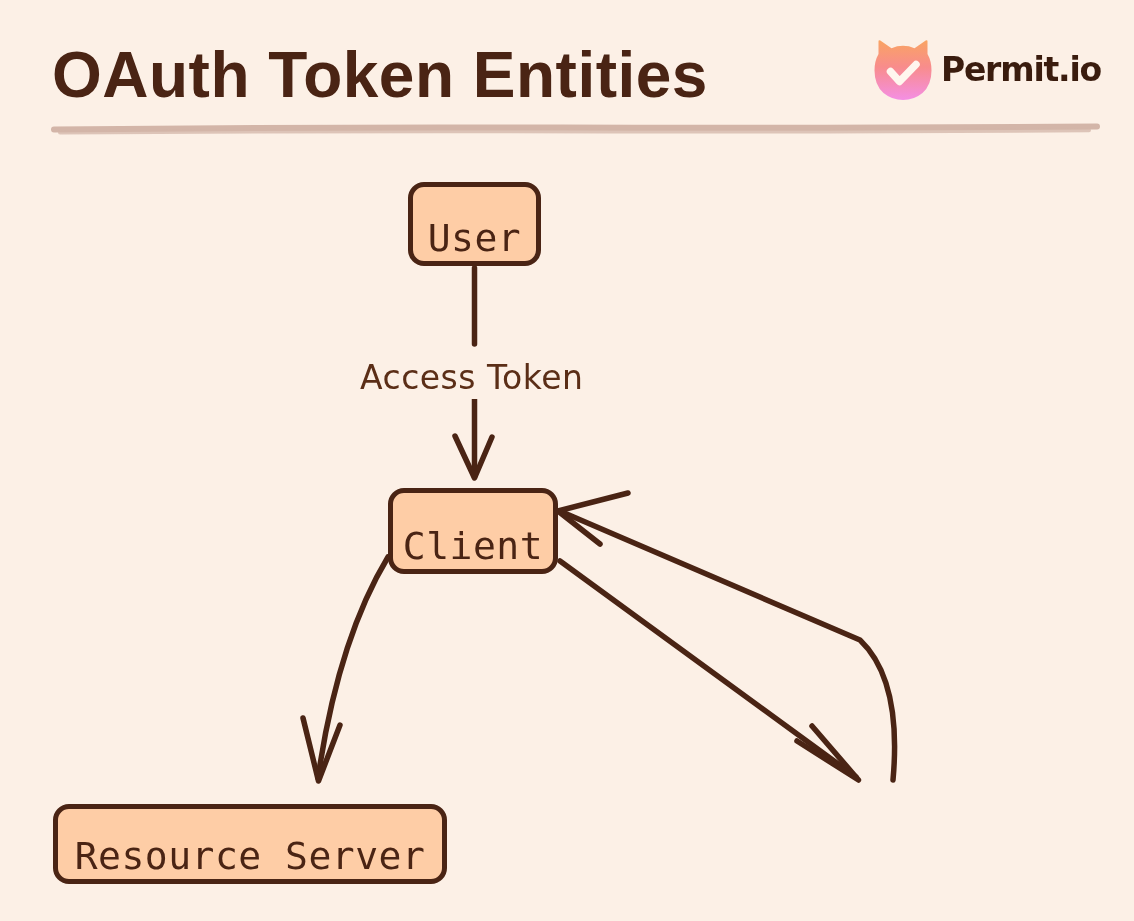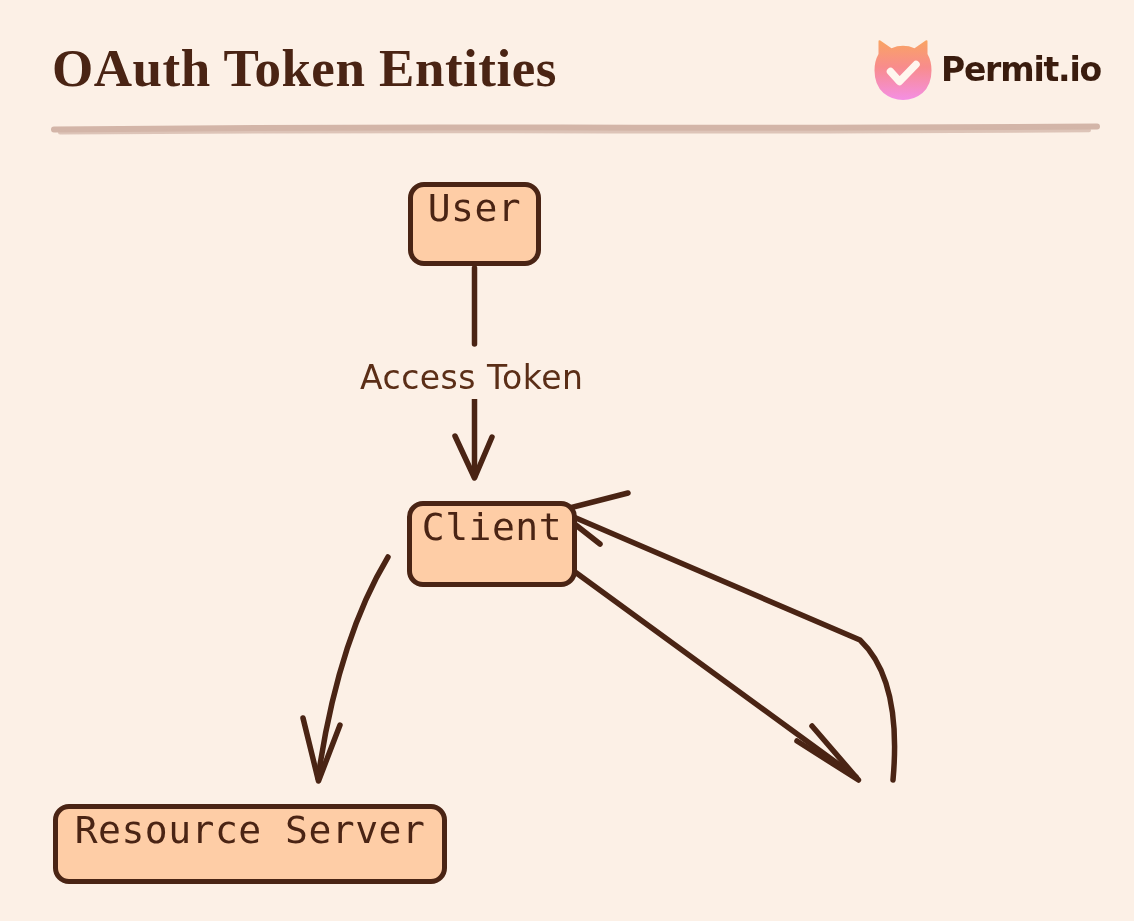--- a/index.html
+++ b/index.html
@@ -36,8 +36,8 @@
     position: absolute;
     left: 52px;
     top: 38px;
-    font-family: Liberation Serif, serif;
-    font-size: 53px;
+    font-family: Liberation Sans, sans-serif;
+    font-size: 64px;
     font-weight: 700;
     letter-spacing: 0.5px;
     color: #4A2414;

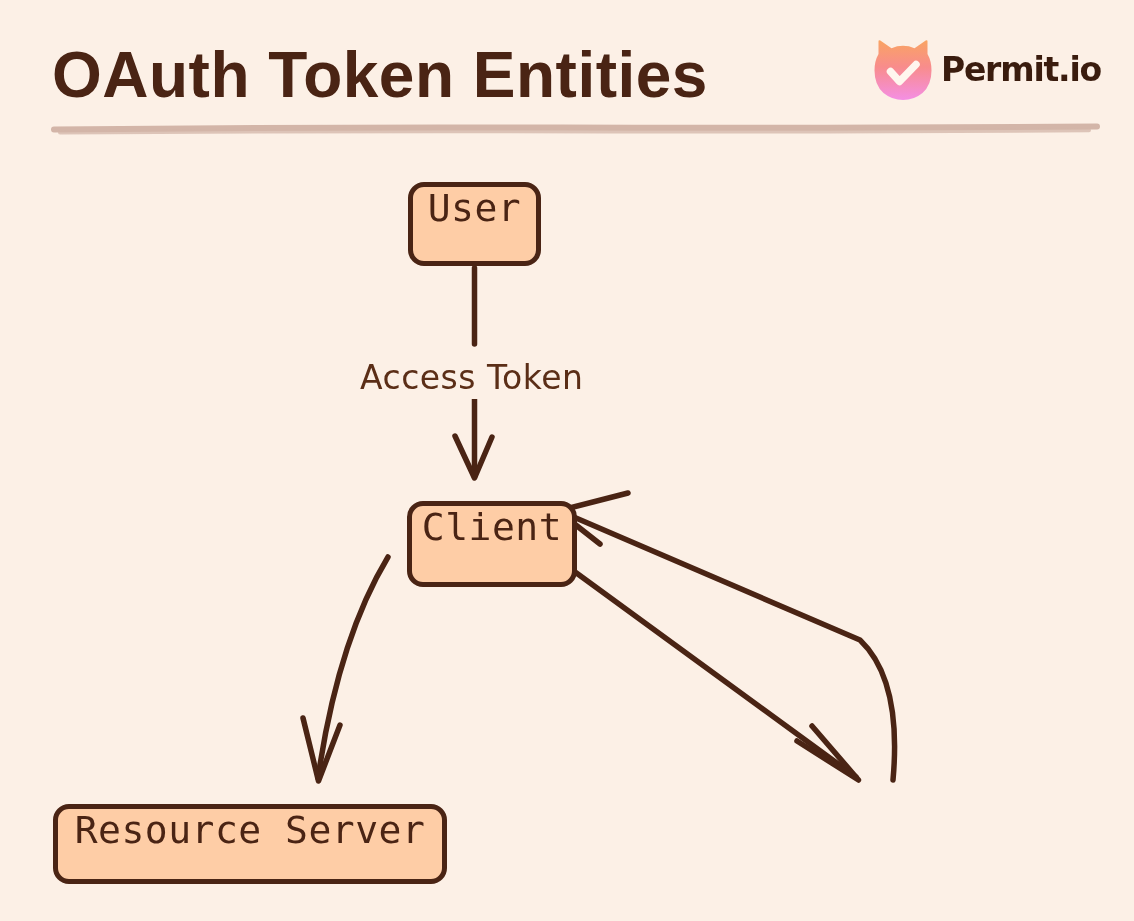--- a/index.html
+++ b/index.html
@@ -103,7 +103,7 @@
     border-radius: 16px;
     box-sizing: border-box;
     display: flex;
-    align-items: flex-start;
+    align-items: flex-end;
     justify-content: center;
     color: #4A2414;
     font-family: "DejaVu Sans Mono", monospace;

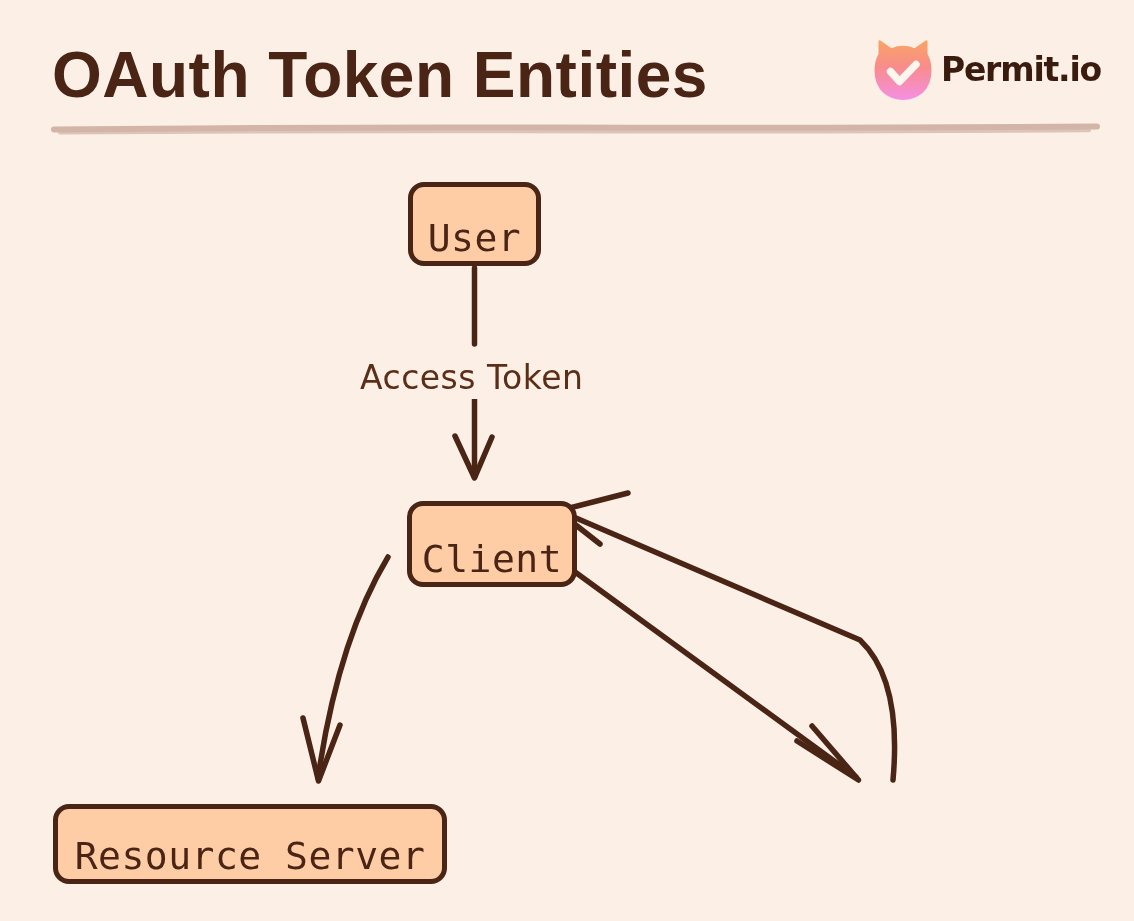--- a/index.html
+++ b/index.html
@@ -120,7 +120,7 @@
   }
 
   #node-user      { left: 408px; top:  42px; width: 133px; height:  84px; }
-  #node-client    { left: 388px; top: 361px; width: 170px; height:  86px; margin-left: 19px; }
+  #node-client    { left: 388px; top: 348px; width: 170px; height:  86px; }
   #node-resource  { left:  53px; top: 664px; width: 394px; height:  80px; }
   #node-authz     { left: 596px; top: 644px; width: 487px; height:  80px; }
 

